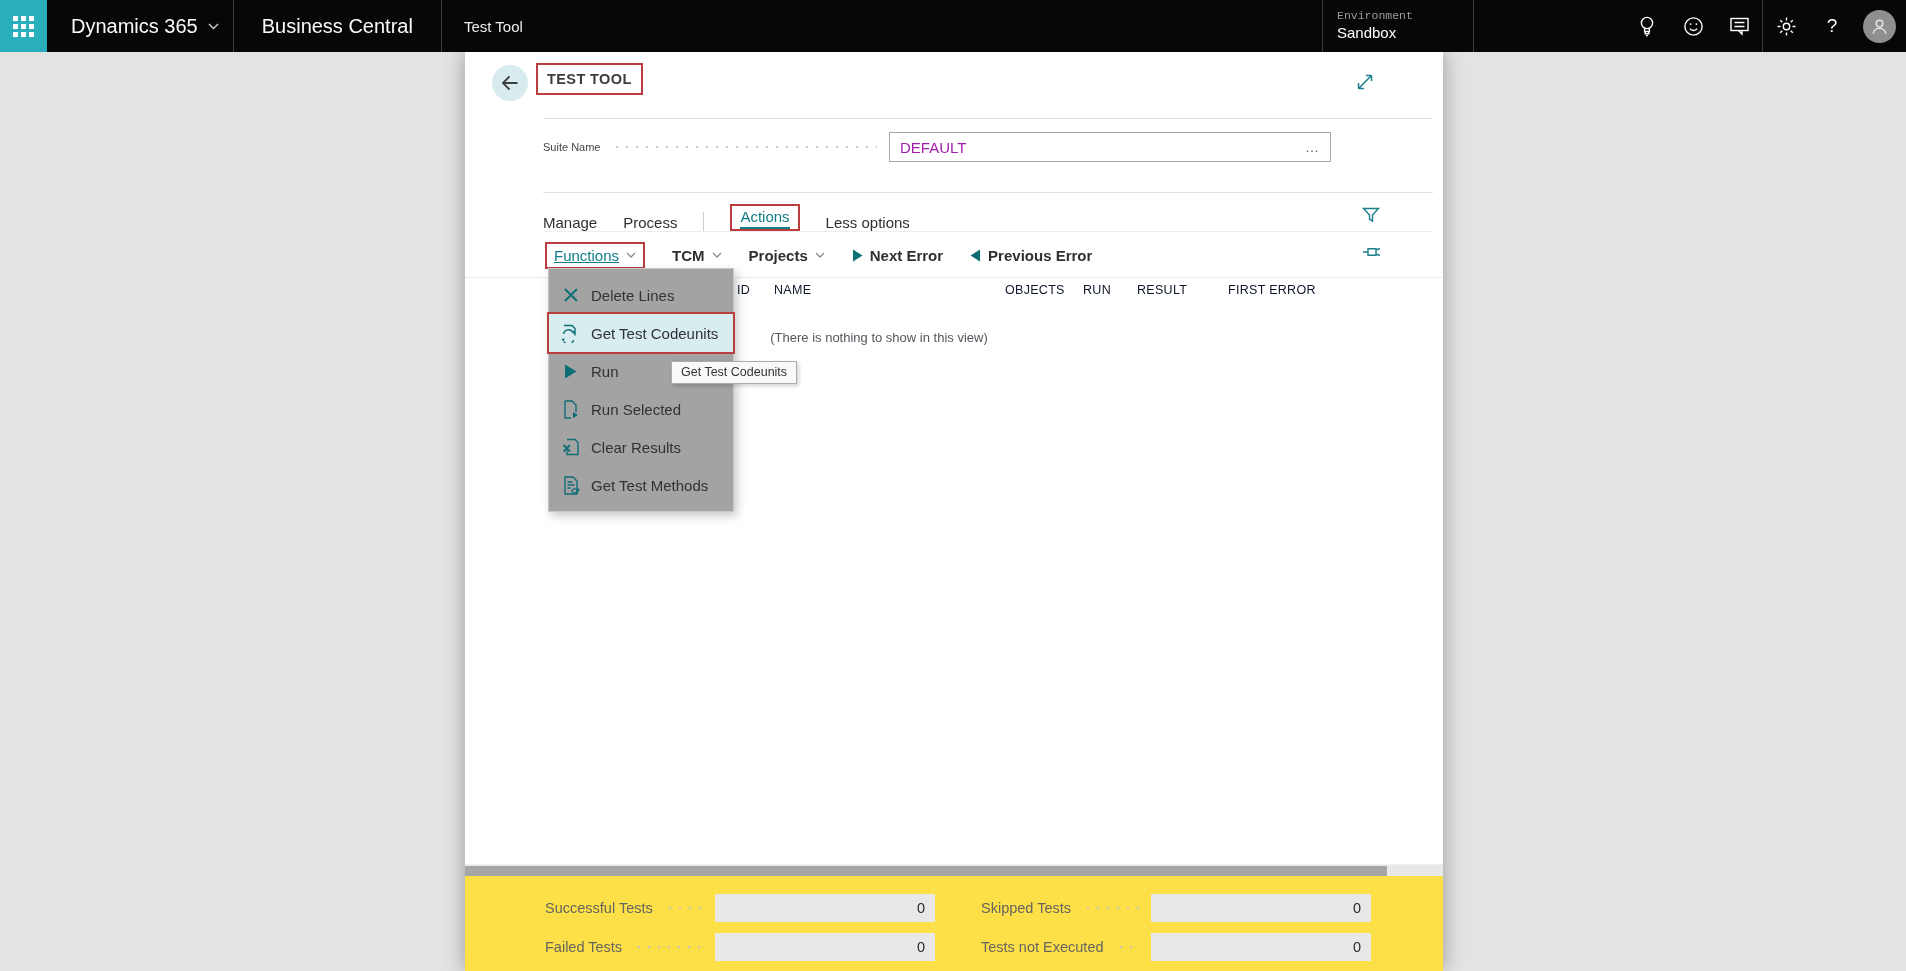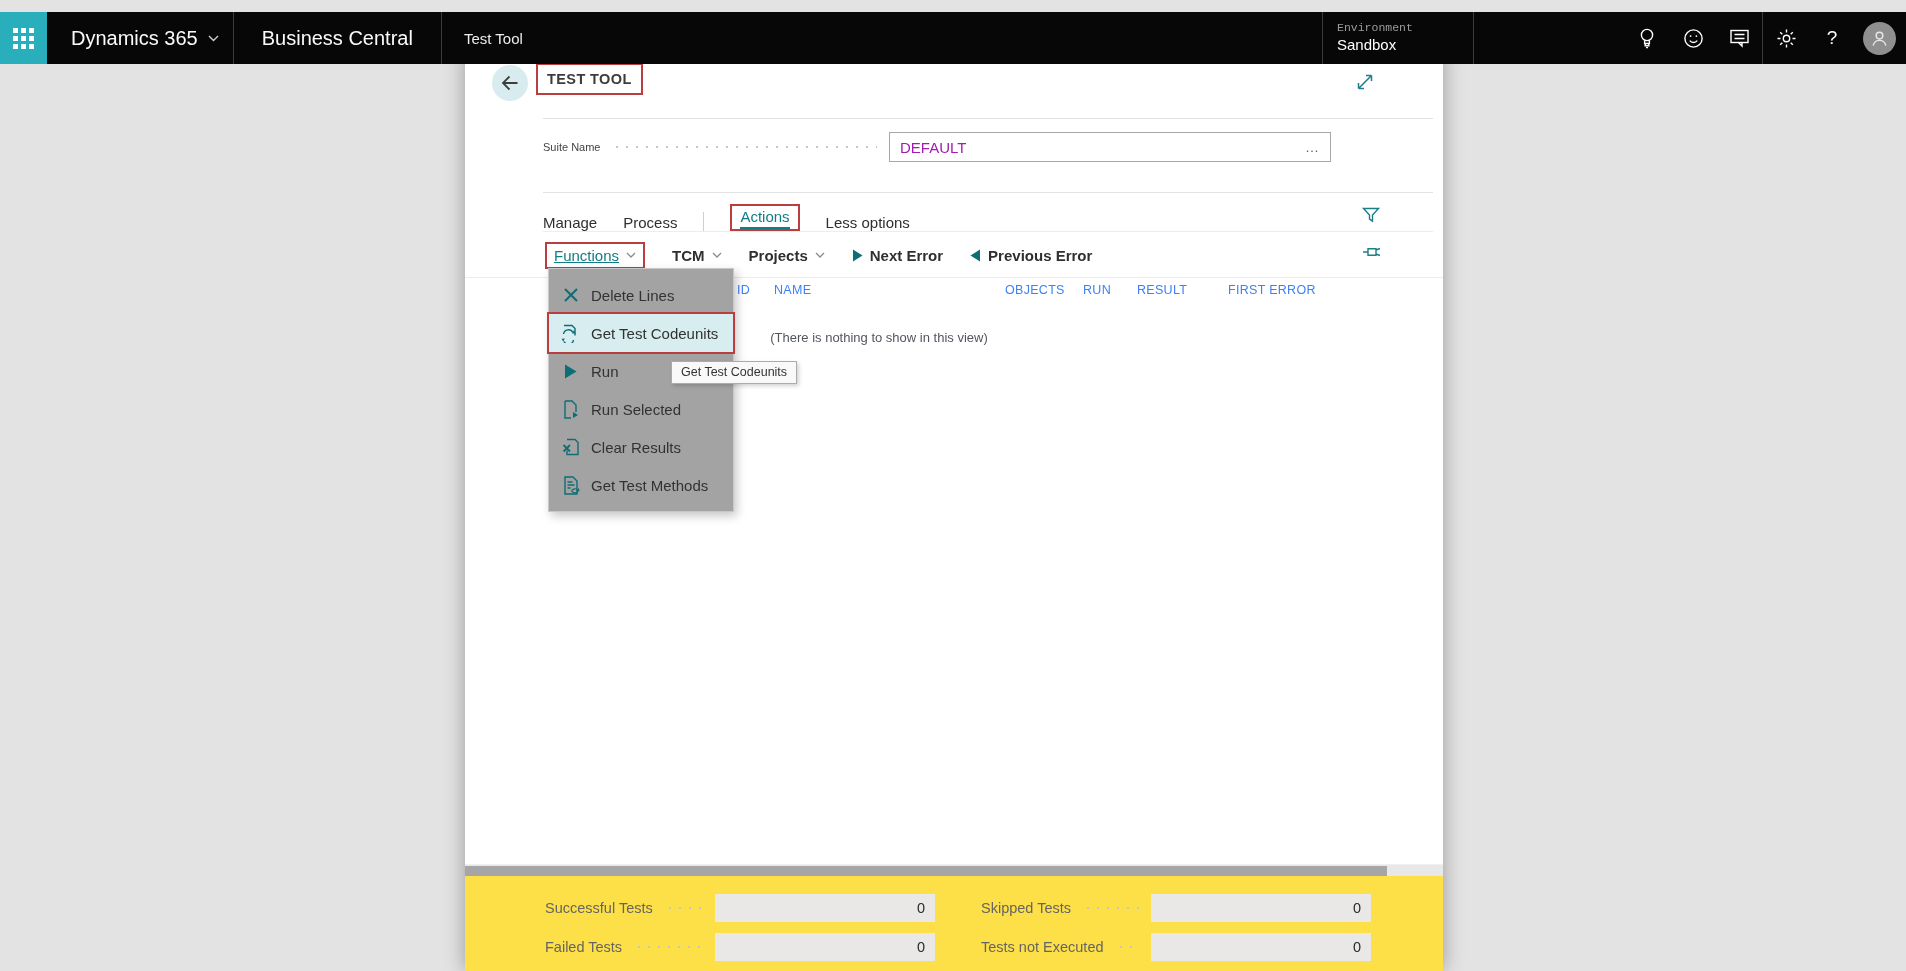--- a/index.html
+++ b/index.html
@@ -7,7 +7,7 @@
   #screen { position:relative; width:1906px; height:971px; overflow:hidden; }
 
   
-  .topbar { position:absolute; left:0; top:0; width:1906px; height:52px; background:#070707; display:flex; color:#f3f3f3; z-index:100;margin-top:12px; }
+  .topbar { position:absolute; left:0; top:0; width:1906px; height:52px; background:#070707; display:flex; color:#f3f3f3; z-index:100; }
   .waffle { width:47px; height:52px; background:#29afbc; display:flex; align-items:center; justify-content:center; cursor:pointer; }
   .tb-left { display:flex; align-items:center; height:100%; }
   .tb-product { font-size:20px; color:#fafafa; padding:0 14px 0 24px; display:flex; align-items:center; gap:10px; }

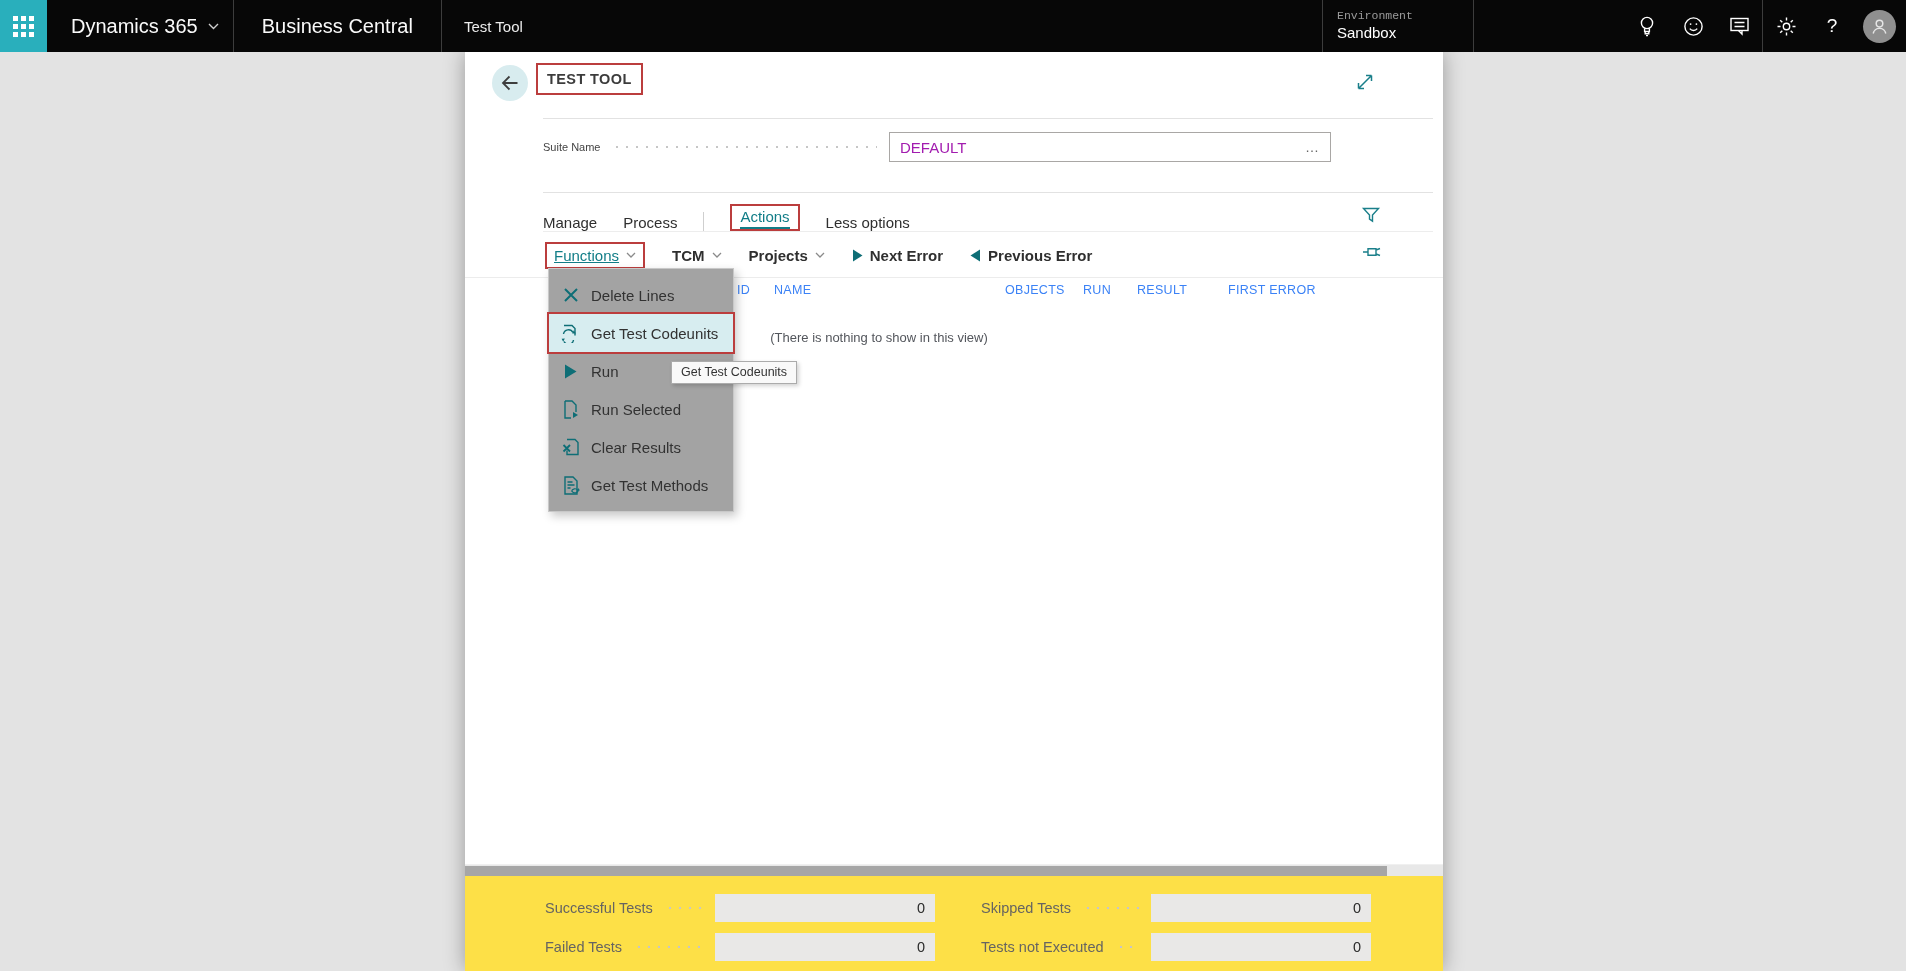--- a/index.html
+++ b/index.html
@@ -60,7 +60,7 @@
 
   
   .grid-header { position:absolute; left:0; top:226px; width:978px; height:26px; }
-  .col-h { position:absolute; top:5px; font-size:12.5px; color:#3b82f6; letter-spacing:0.3px; white-space:nowrap; cursor:pointer; }
+  .col-h { position:absolute; top:5px; font-size:12.5px; color:#0f172a; letter-spacing:0.3px; white-space:nowrap; cursor:pointer; }
   .empty-msg { position:absolute; left:0; top:278px; width:828px; text-align:center; font-size:13px; color:#53565c; }
 
   

